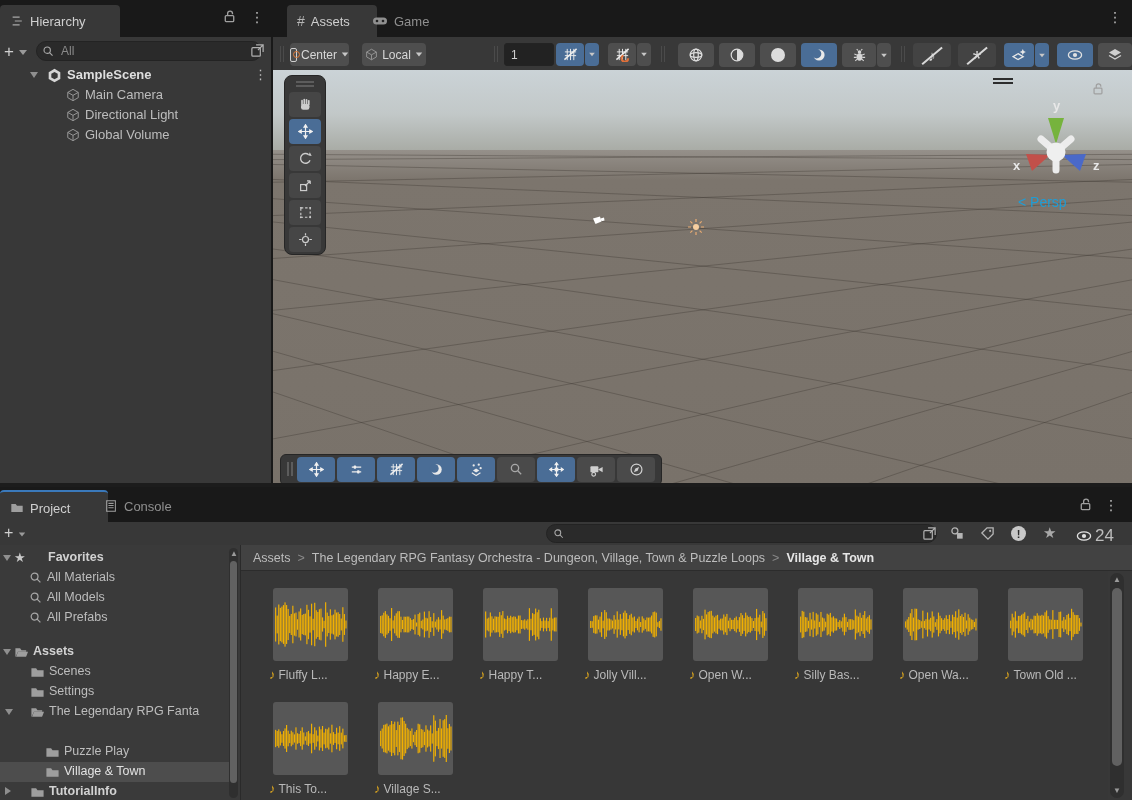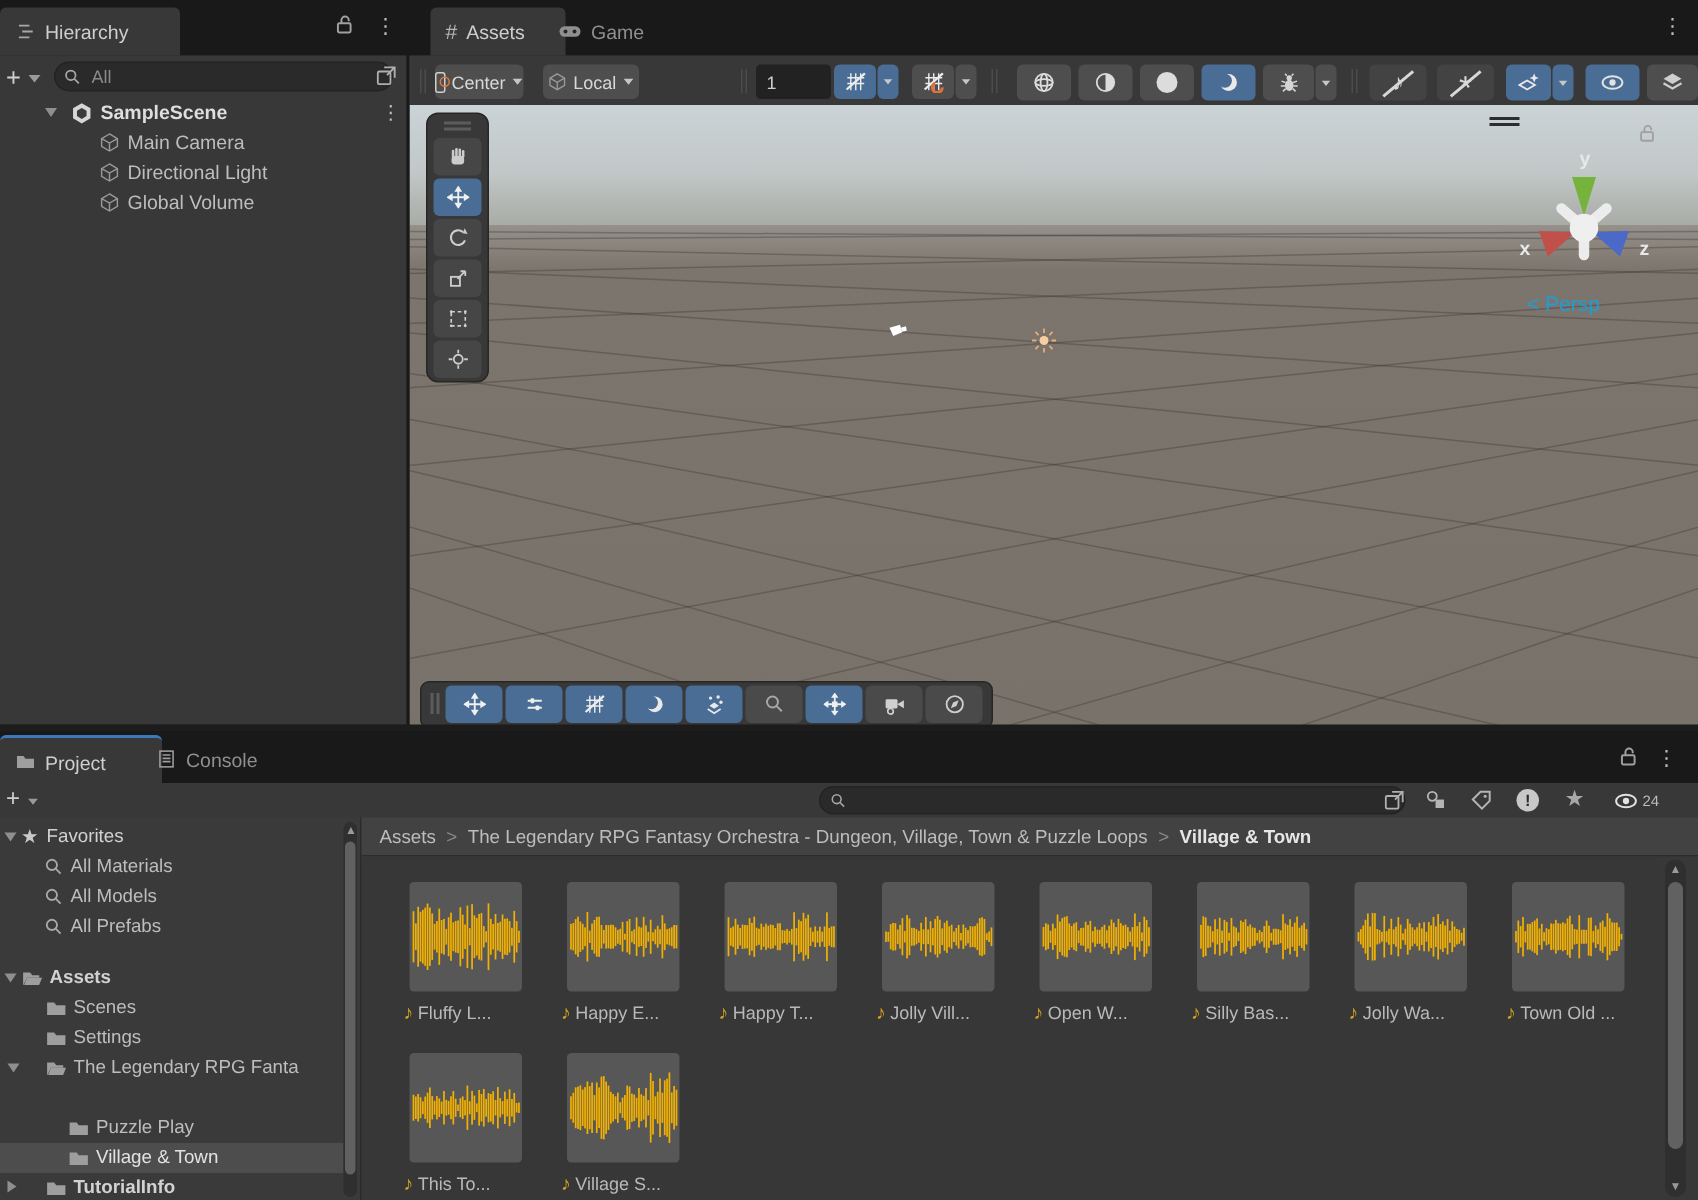--- a/index.html
+++ b/index.html
@@ -556,7 +556,7 @@
     <svg class="ic" width="16" height="16" viewBox="0 0 16 16">
         <use href="#i-eye"></use>
       </svg>
-    <span style="color:#bdbdbd;font-size:10px">24</span>
+    <span style="color:#bdbdbd;font-size:17px">24</span>
   </div>
 
   <div class="abs" style="left:0;top:545px;width:240px;height:255px;background:#3a3a3a"></div>

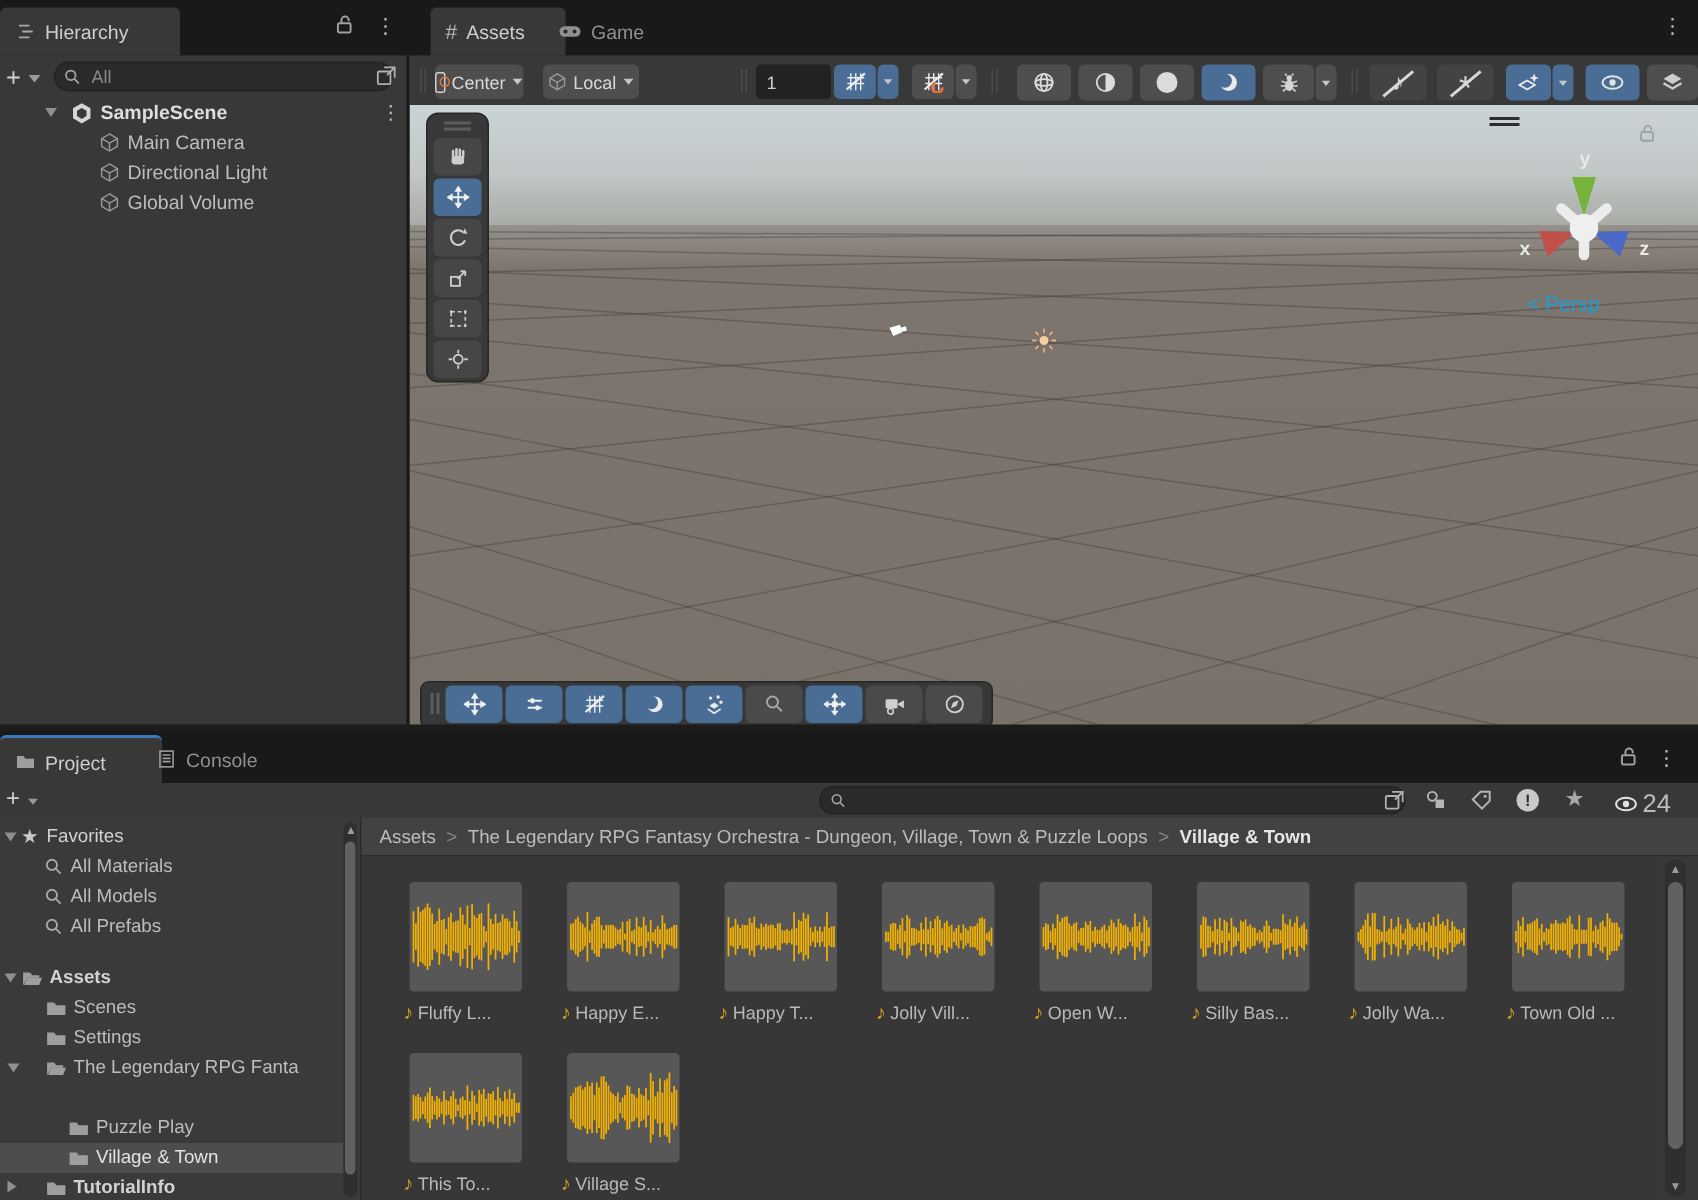--- a/index.html
+++ b/index.html
@@ -564,7 +564,7 @@
   <div class="trow" style="top:548px">
     <span class="tri down abs" style="left:3px;top:7px"></span>
     <span class="abs glyph" style="left:14px;top:3px;color:#c9c9c9;font-size:13px">★</span>
-    <span class="tlabel" style="left:31px;font-weight:400;color:#d2d2d2">Favorites</span>
+    <span class="tlabel" style="left:48px;font-weight:700;color:#d2d2d2">Favorites</span>
   </div>
   <div class="trow" style="top:568px">
     <svg class="ic abs" style="left:29px;top:3px" width="14" height="14" viewBox="0 0 16 16">

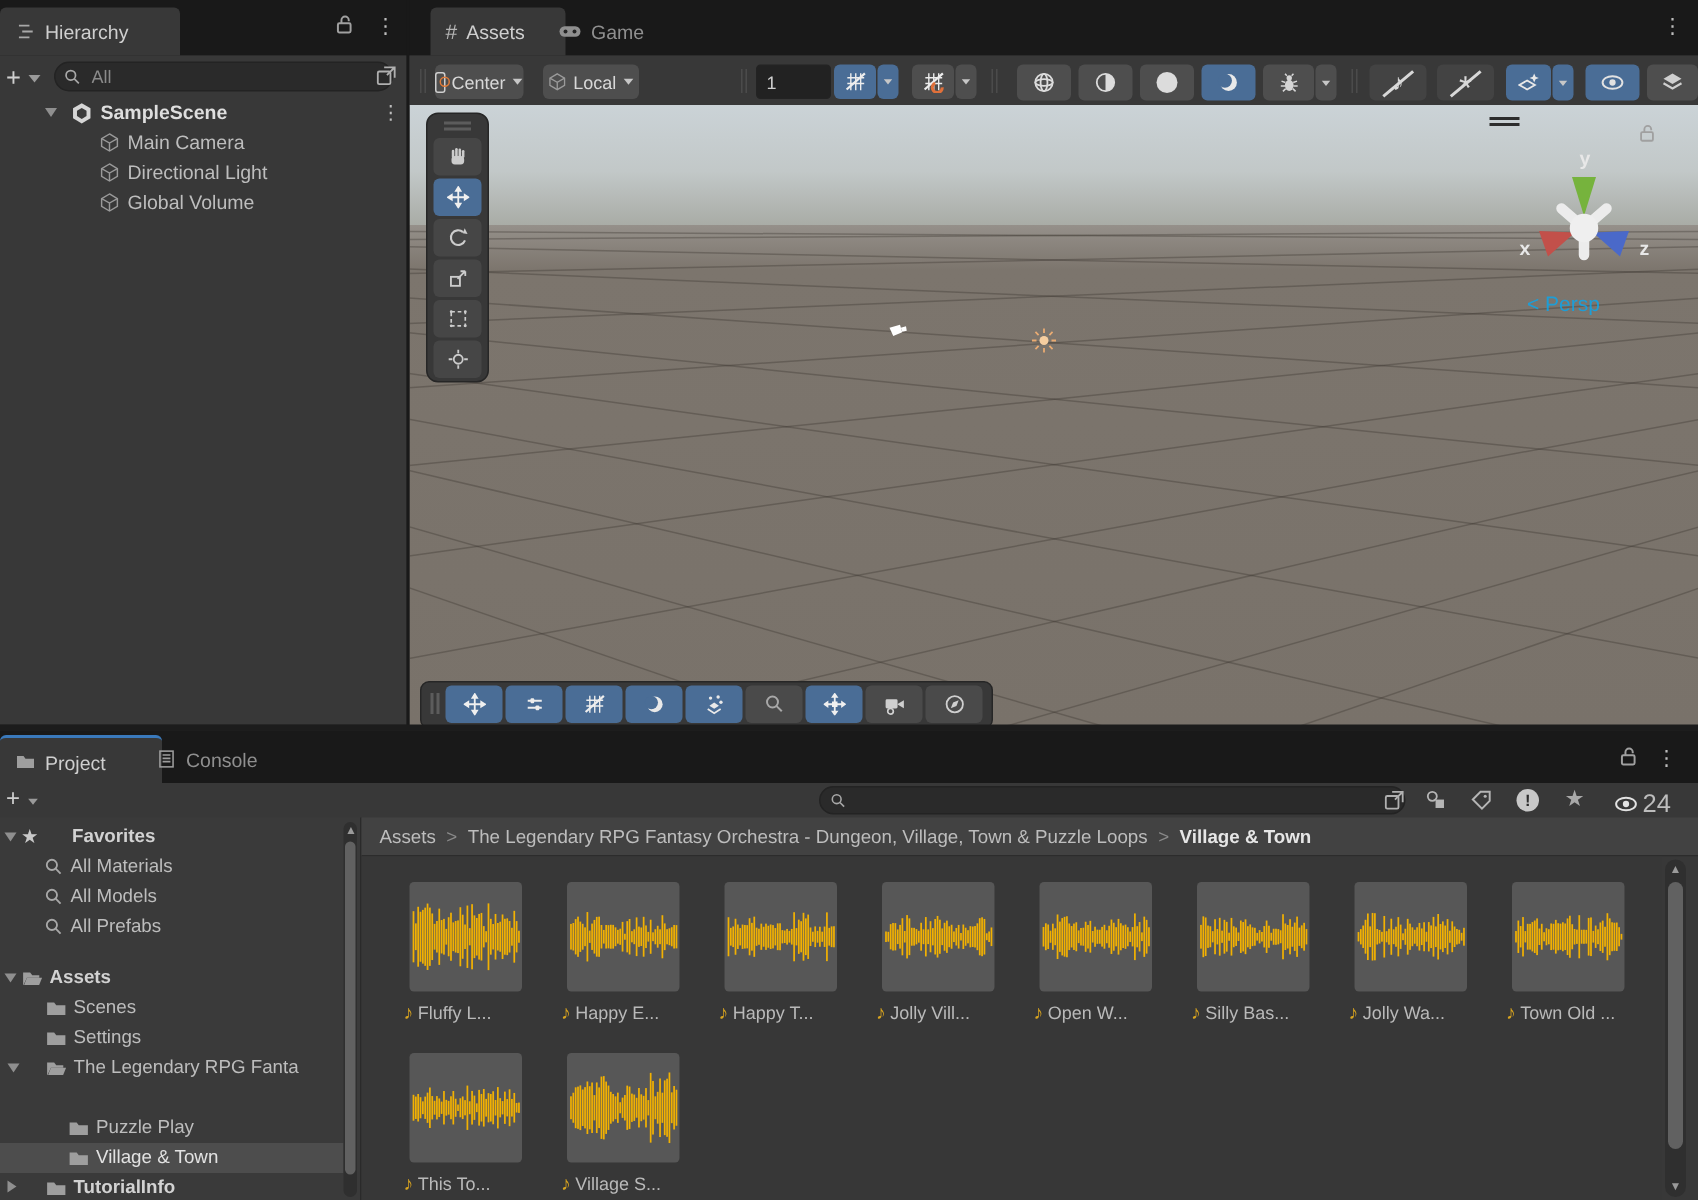--- a/index.html
+++ b/index.html
@@ -1036,7 +1036,7 @@
         </svg></div>
     <div class="tile-label">
         <span class="note">♪</span>
-        <span>Jolly Wa...</span>
+        <span>Open Wa...</span>
       </div>
   </div>
   <div class="tile" style="left:1008px;top:588px">

